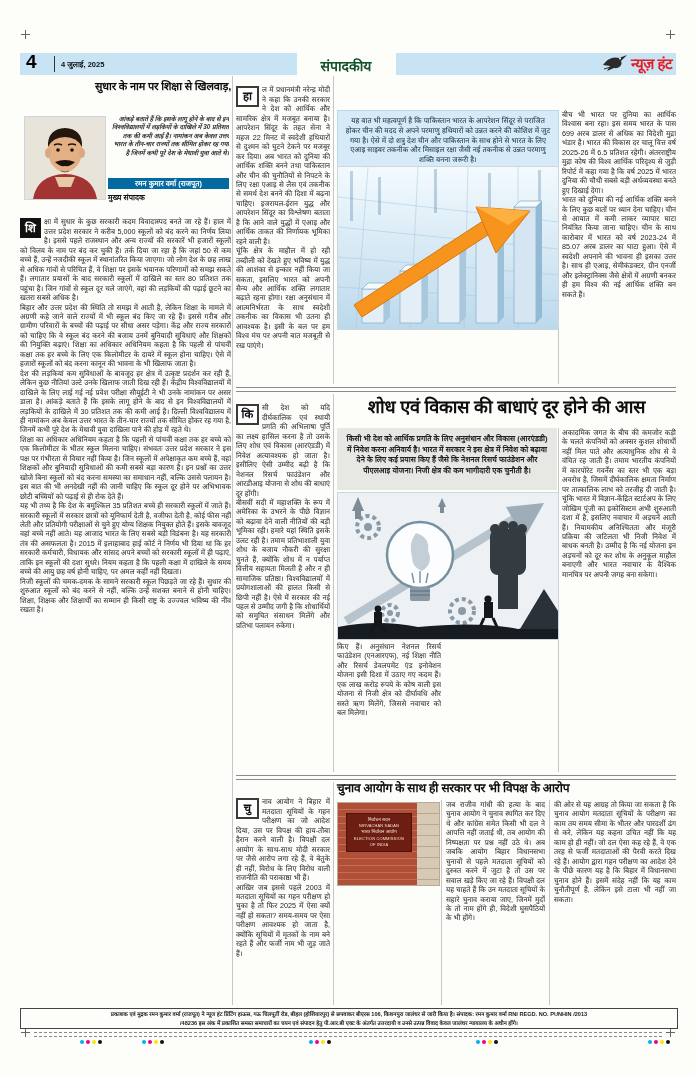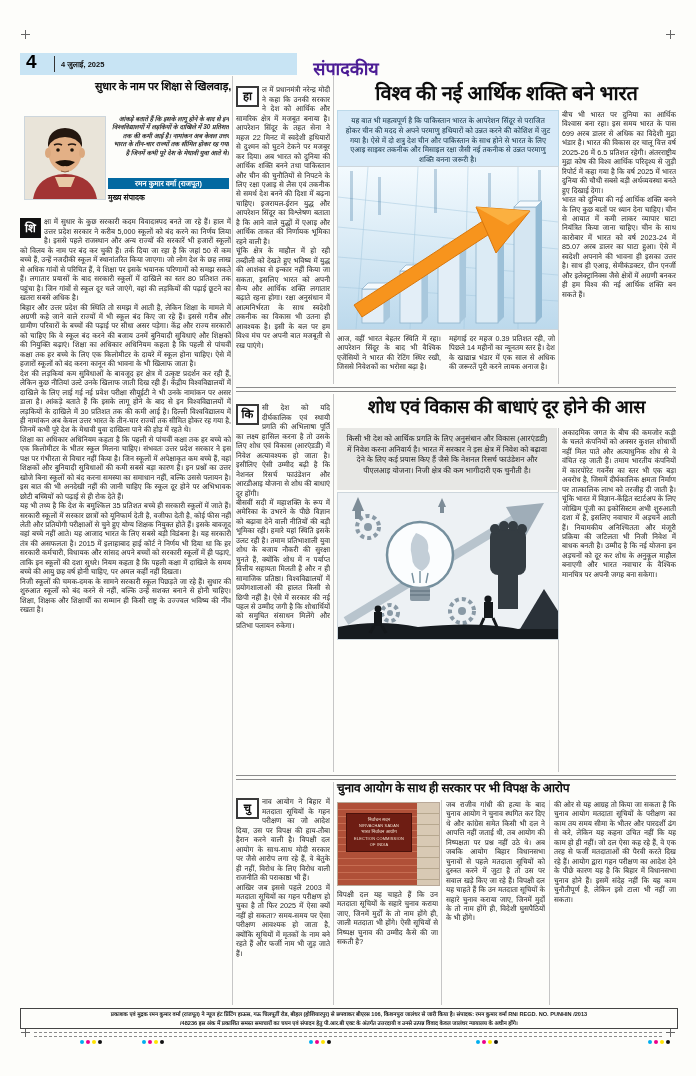--- a/index.html
+++ b/index.html
@@ -15,7 +15,7 @@
   .pagenum{position:absolute;left:6px;top:-2px;font-size:19px;font-weight:bold;color:#000;}
   .mast-sep{position:absolute;left:34px;top:3px;width:1px;height:16px;background:#333;}
   .mast-date{position:absolute;left:41px;top:6px;font-size:7.5px;font-weight:bold;color:#111;}
-  .section-title{position:absolute;font-size:18px;font-weight:bold;color:#4c1d95;text-align:center;}
+  .section-title{position:absolute;font-size:14px;font-weight:bold;color:#14532d;text-align:center;}
   .logo{position:absolute;right:4px;top:0;display:flex;align-items:center;gap:2px;}
   .logo-text{font-size:15px;font-weight:bold;color:#e41e26;letter-spacing:-0.5px;}
   

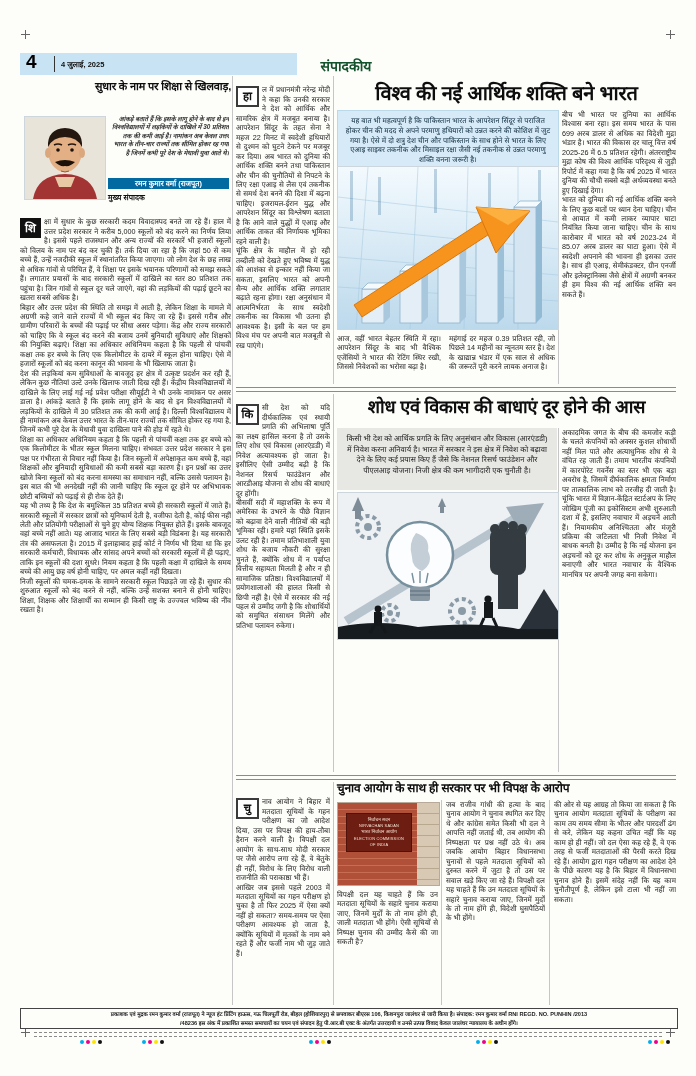--- a/index.html
+++ b/index.html
@@ -73,6 +73,16 @@
     <span class="mast-date">4 जुलाई, 2025</span>
   </div>
   <div class="section-title" style="left:300px;top:56px;width:92px;">संपादकीय</div>
+  <div class="band" style="left:396px;top:53px;width:280px;">
+    <span class="logo">
+      <svg width="28" height="20" viewBox="0 0 28 20">
+        <path d="M2 12 C6 6 12 3 18 5 L26 2 L20 8 C22 12 18 16 13 15 L6 18 L9 13 Z" fill="#2b2b2b"></path>
+        <circle cx="19" cy="5.5" r="1" fill="#fff"></circle>
+        <path d="M3 16 L10 14" stroke="#2b2b2b" stroke-width="1" fill="none"></path>
+      </svg>
+      <span class="logo-text">न्यूज़ हंट</span>
+    </span>
+  </div>
 
   <div class="hl lead-hl" style="left:20px;top:78px;width:211px;">
     <div>सुधार के नाम पर शिक्षा से खिलवाड़,</div>

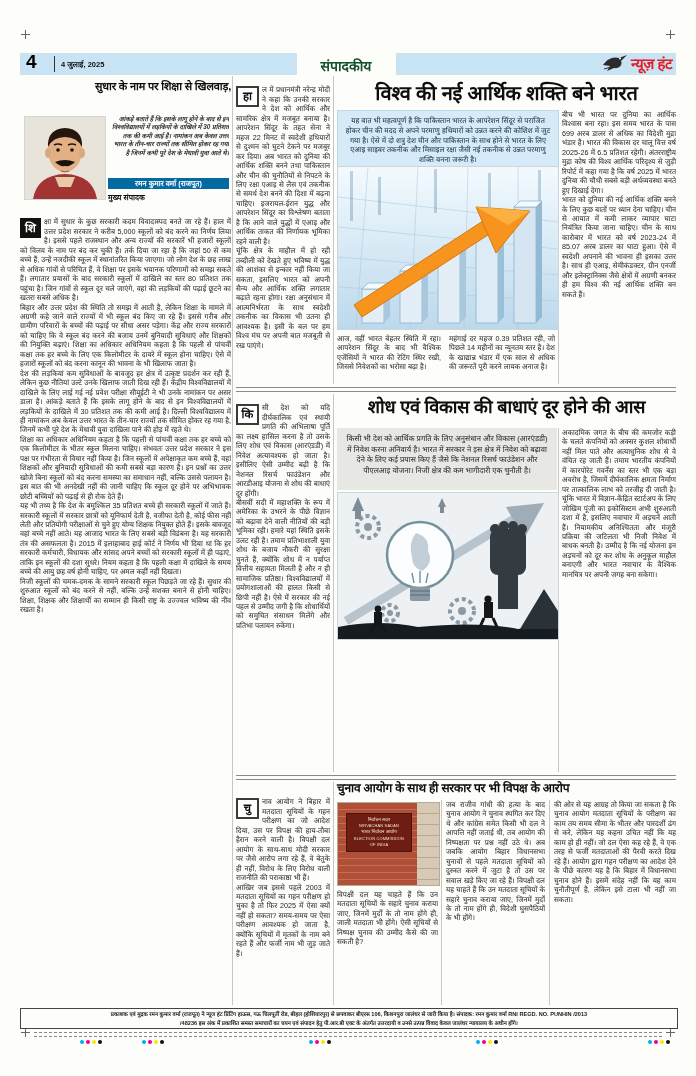--- a/index.html
+++ b/index.html
@@ -127,7 +127,6 @@
 चूंकि क्षेत्र के माहौल में हो रही तब्दीली को देखते हुए भविष्य में युद्ध की आशंका से इन्कार नहीं किया जा सकता, इसलिए भारत को अपनी सैन्य और आर्थिक शक्ति लगातार बढ़ाते रहना होगा। रक्षा अनुसंधान में आत्मनिर्भरता के साथ स्वदेशी तकनीक का विकास भी उतना ही आवश्यक है। इसी के बल पर हम विश्व मंच पर अपनी बात मजबूती से रख पाएंगे।</span>
   </div>
 
-  <div class="hl" style="left:337px;top:82px;width:339px;font-size:20px;line-height:22px;">विश्व की नई आर्थिक शक्ति बने भारत</div>
 
   <div class="quote-box" style="left:337px;top:110px;width:206px;height:46px;">यह बात भी महत्वपूर्ण है कि पाकिस्तान भारत के आपरेशन सिंदूर से पराजित होकर चीन की मदद से अपने परमाणु हथियारों को उन्नत करने की कोशिश में जुट गया है। ऐसे में दो शत्रु देश चीन और पाकिस्तान के साथ होने से भारत के लिए एआइ साइबर तकनीक और मिसाइल रक्षा जैसी नई तकनीक से उन्नत परमाणु शक्ति बनना जरूरी है।</div>
 

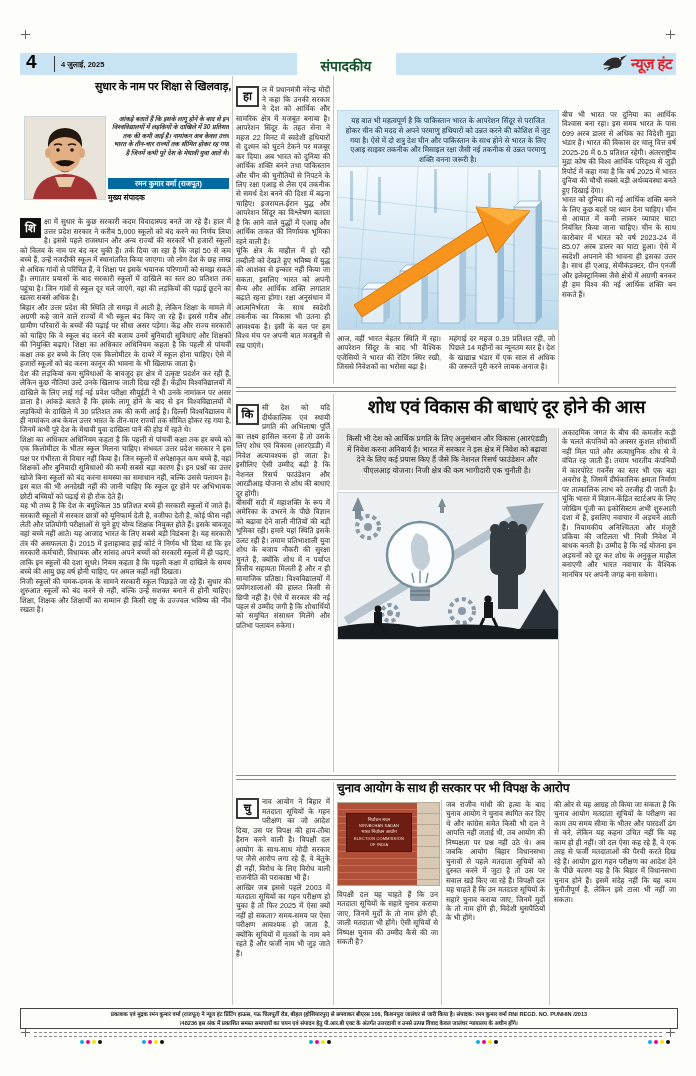--- a/index.html
+++ b/index.html
@@ -183,7 +183,6 @@
 
   <div class="col" style="left:562px;top:110px;width:114px;height:274px;">बीच भी भारत पर दुनिया का आर्थिक विश्वास बना रहा। इस समय भारत के पास 699 अरब डालर से अधिक का विदेशी मुद्रा भंडार है। भारत की विकास दर चालू वित्त वर्ष 2025-26 में 6.5 प्रतिशत रहेगी। अंतरराष्ट्रीय मुद्रा कोष की विश्व आर्थिक परिदृश्य से जुड़ी रिपोर्ट में कहा गया है कि वर्ष 2025 में भारत दुनिया की चौथी सबसे बड़ी अर्थव्यवस्था बनते हुए दिखाई देगा।
 भारत को दुनिया की नई आर्थिक शक्ति बनने के लिए कुछ बातों पर ध्यान देना चाहिए। चीन से आयात में कमी लाकर व्यापार घाटा नियंत्रित किया जाना चाहिए। चीन के साथ कारोबार में भारत को वर्ष 2023-24 में 85.07 अरब डालर का घाटा हुआ। ऐसे में स्वदेशी अपनाने की भावना ही इसका उत्तर है। साथ ही एआइ, सेमीकंडक्टर, ग्रीन एनर्जी और इलेक्ट्रानिक्स जैसे क्षेत्रों में अग्रणी बनकर ही हम विश्व की नई आर्थिक शक्ति बन सकते हैं।</div>
-  <div class="col" style="left:337px;top:334px;width:104px;height:50px;">आज, वहीं भारत बेहतर स्थिति में रहा। आपरेशन सिंदूर के बाद भी वैश्विक एजेंसियों ने भारत की रेटिंग स्थिर रखी, जिससे निवेशकों का भरोसा बढ़ा है।</div>
   <div class="col" style="left:449px;top:334px;width:106px;height:50px;">महंगाई दर महज 0.39 प्रतिशत रही, जो पिछले 14 महीनों का न्यूनतम स्तर है। देश के खाद्यान्न भंडार में एक साल से अधिक की जरूरतें पूरी करने लायक अनाज है।</div>
 
   <div class="hr2" style="left:236px;top:387px;width:440px;"></div>

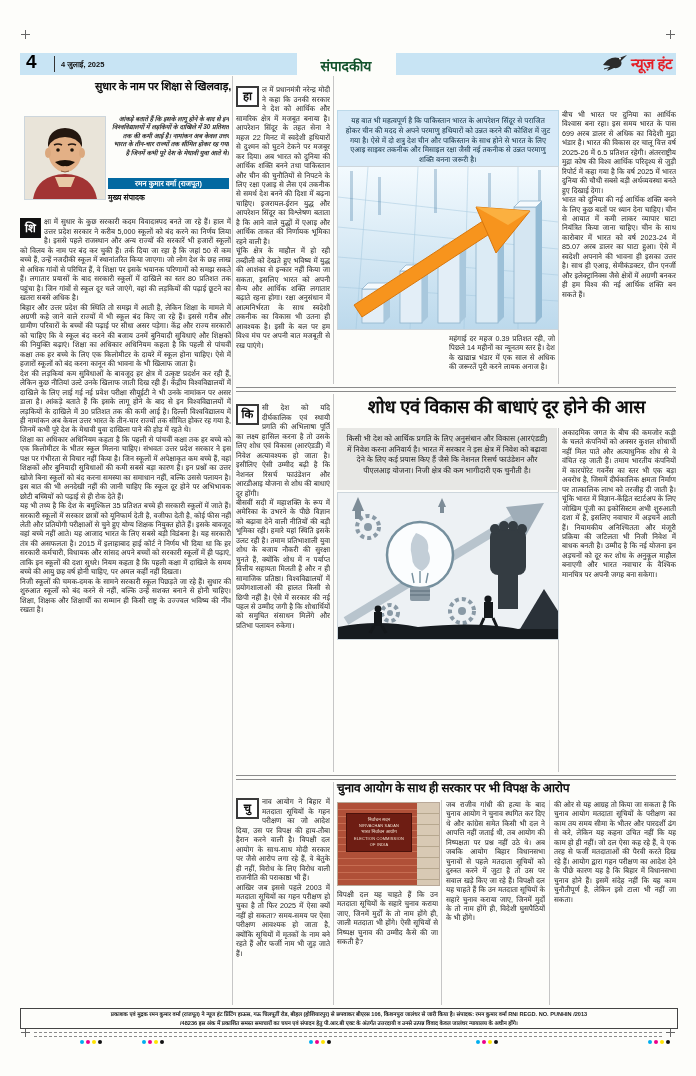--- a/index.html
+++ b/index.html
@@ -183,7 +183,6 @@
 
   <div class="col" style="left:562px;top:110px;width:114px;height:274px;">बीच भी भारत पर दुनिया का आर्थिक विश्वास बना रहा। इस समय भारत के पास 699 अरब डालर से अधिक का विदेशी मुद्रा भंडार है। भारत की विकास दर चालू वित्त वर्ष 2025-26 में 6.5 प्रतिशत रहेगी। अंतरराष्ट्रीय मुद्रा कोष की विश्व आर्थिक परिदृश्य से जुड़ी रिपोर्ट में कहा गया है कि वर्ष 2025 में भारत दुनिया की चौथी सबसे बड़ी अर्थव्यवस्था बनते हुए दिखाई देगा।
 भारत को दुनिया की नई आर्थिक शक्ति बनने के लिए कुछ बातों पर ध्यान देना चाहिए। चीन से आयात में कमी लाकर व्यापार घाटा नियंत्रित किया जाना चाहिए। चीन के साथ कारोबार में भारत को वर्ष 2023-24 में 85.07 अरब डालर का घाटा हुआ। ऐसे में स्वदेशी अपनाने की भावना ही इसका उत्तर है। साथ ही एआइ, सेमीकंडक्टर, ग्रीन एनर्जी और इलेक्ट्रानिक्स जैसे क्षेत्रों में अग्रणी बनकर ही हम विश्व की नई आर्थिक शक्ति बन सकते हैं।</div>
-  <div class="col" style="left:449px;top:334px;width:106px;height:50px;">महंगाई दर महज 0.39 प्रतिशत रही, जो पिछले 14 महीनों का न्यूनतम स्तर है। देश के खाद्यान्न भंडार में एक साल से अधिक की जरूरतें पूरी करने लायक अनाज है।</div>
 
   <div class="hr2" style="left:236px;top:387px;width:440px;"></div>
 

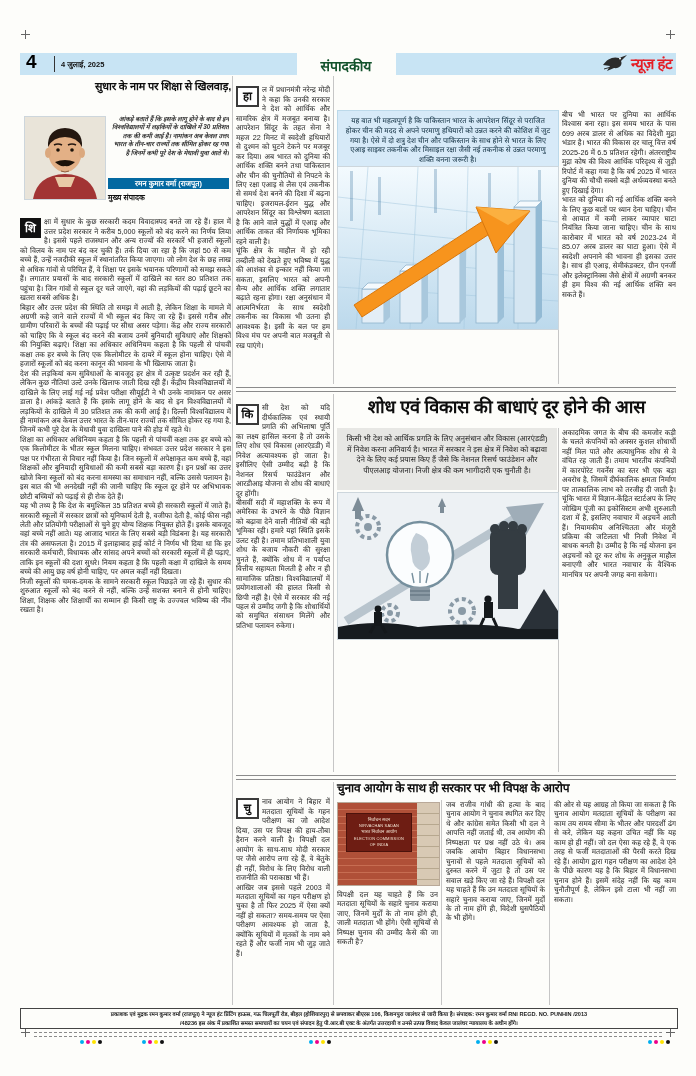--- a/index.html
+++ b/index.html
@@ -38,7 +38,7 @@
   .quote-box{position:absolute;background:#d7eaf8;border:1px solid #bcd9ea;
              font-size:7.3px;line-height:9.8px;font-weight:normal;color:#0b2a3c;
              text-align:center;padding:5px 7px;overflow:hidden;}
-  .gray-box{position:absolute;background:#e7e7e4;font-size:7.6px;line-height:10.6px;font-weight:normal;
+  .gray-box{position:absolute;background:#e7e7e4;font-size:7.6px;line-height:10.6px;font-weight:bold;
             color:#222;text-align:center;padding:6px 8px;overflow:hidden;}
   .img-frame{position:absolute;overflow:hidden;border:1px solid #cdd6dc;}
   

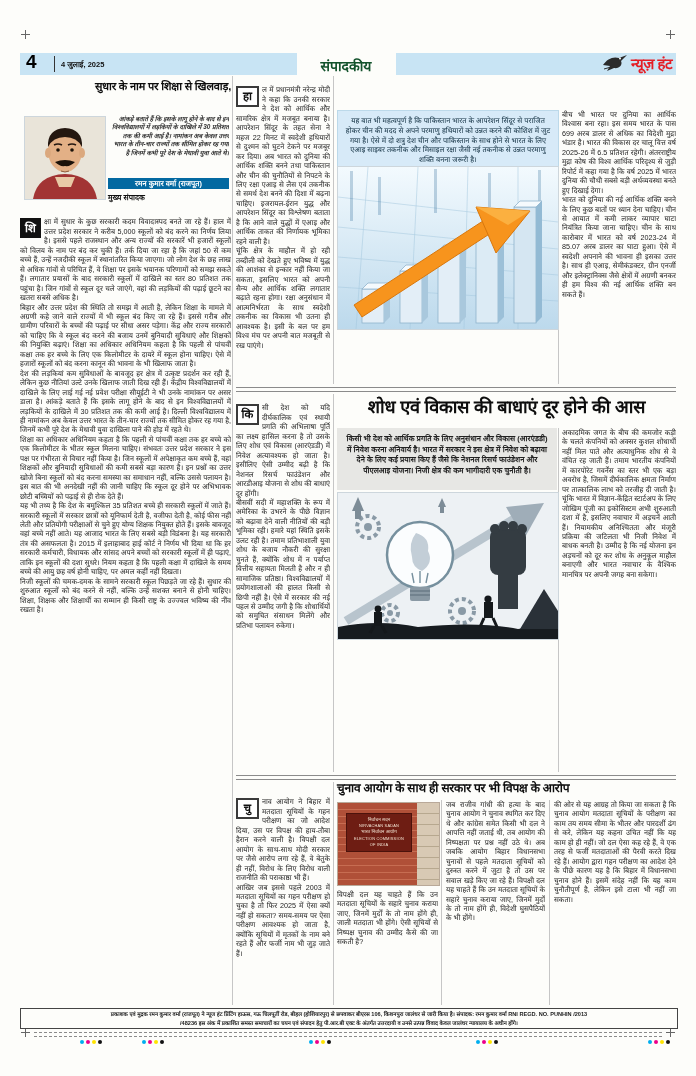--- a/index.html
+++ b/index.html
@@ -247,6 +247,7 @@
   </div>
 
   <div class="col" style="left:562px;top:428px;width:114px;height:344px;">अकादमिक जगत के बीच की कमजोर कड़ी के चलते कंपनियों को अक्सर कुशल शोधार्थी नहीं मिल पाते और अत्याधुनिक शोध से वे वंचित रह जाती हैं। तमाम भारतीय कंपनियों में कारपोरेट गवर्नेंस का स्तर भी एक बड़ा अवरोध है, जिसमें दीर्घकालिक क्षमता निर्माण पर तात्कालिक लाभ को तरजीह दी जाती है। चूंकि भारत में विज्ञान-केंद्रित स्टार्टअप के लिए जोखिम पूंजी का इकोसिस्टम अभी शुरुआती दशा में है, इसलिए नवाचार में अड़चनें आती हैं। नियामकीय अनिश्चितता और मंजूरी प्रक्रिया की जटिलता भी निजी निवेश में बाधक बनती है। उम्मीद है कि नई योजना इन अड़चनों को दूर कर शोध के अनुकूल माहौल बनाएगी और भारत नवाचार के वैश्विक मानचित्र पर अपनी जगह बना सकेगा।</div>
+  <div class="col" style="left:337px;top:642px;width:104px;height:130px;">किए हैं। अनुसंधान नेशनल रिसर्च फाउंडेशन (एनआरएफ), नई शिक्षा नीति और रिसर्च डेवलपमेंट एंड इनोवेशन योजना इसी दिशा में उठाए गए कदम हैं। एक लाख करोड़ रुपये के कोष वाली इस योजना से निजी क्षेत्र को दीर्घावधि और सस्ते ऋण मिलेंगे, जिससे नवाचार को बल मिलेगा।</div>
 
   <div class="hr2" style="left:236px;top:775px;width:440px;"></div>
 

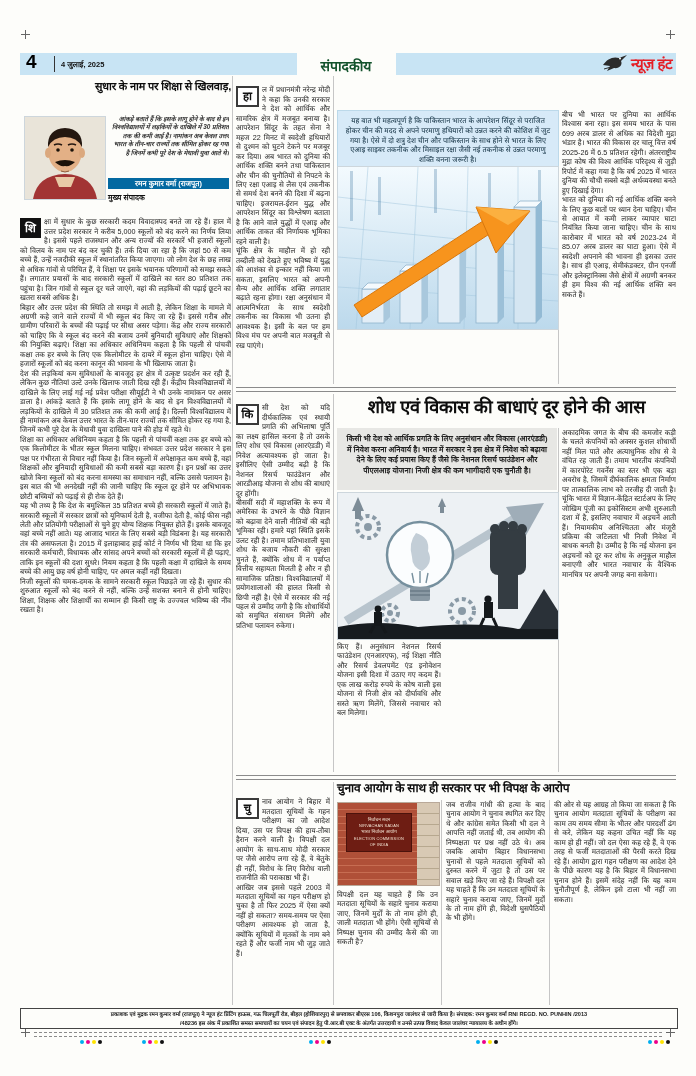--- a/index.html
+++ b/index.html
@@ -272,7 +272,6 @@
       <div class="en">OF INDIA</div>
     </div>
   </div>
-  <div class="col" style="left:337px;top:890px;width:101px;height:115px;">विपक्षी दल यह चाहते हैं कि उन मतदाता सूचियों के सहारे चुनाव कराया जाए, जिनमें मुर्दों के तो नाम होंगे ही, जाली मतदाता भी होंगे। ऐसी सूचियों से निष्पक्ष चुनाव की उम्मीद कैसे की जा सकती है?</div>
 
   <div class="col" style="left:446px;top:800px;width:99px;height:205px;">जब राजीव गांधी की हत्या के बाद चुनाव आयोग ने चुनाव स्थगित कर दिए थे और कांग्रेस समेत किसी भी दल ने आपत्ति नहीं जताई थी, तब आयोग की निष्पक्षता पर प्रश्न नहीं उठे थे। अब जबकि आयोग बिहार विधानसभा चुनावों से पहले मतदाता सूचियों को दुरुस्त करने में जुटा है तो उस पर सवाल खड़े किए जा रहे हैं। विपक्षी दल यह चाहते हैं कि उन मतदाता सूचियों के सहारे चुनाव कराया जाए, जिनमें मुर्दों के तो नाम होंगे ही, विदेशी घुसपैठियों के भी होंगे।</div>
   <div class="col" style="left:554px;top:800px;width:122px;height:205px;">की ओर से यह आग्रह तो किया जा सकता है कि चुनाव आयोग मतदाता सूचियों के परीक्षण का काम तय समय सीमा के भीतर और पारदर्शी ढंग से करे, लेकिन यह कहना उचित नहीं कि यह काम हो ही नहीं। जो दल ऐसा कह रहे हैं, वे एक तरह से फर्जी मतदाताओं की पैरवी करते दिख रहे हैं। आयोग द्वारा गहन परीक्षण का आदेश देने के पीछे कारण यह है कि बिहार में विधानसभा चुनाव होने हैं। इसमें संदेह नहीं कि यह काम चुनौतीपूर्ण है, लेकिन इसे टाला भी नहीं जा सकता।</div>

